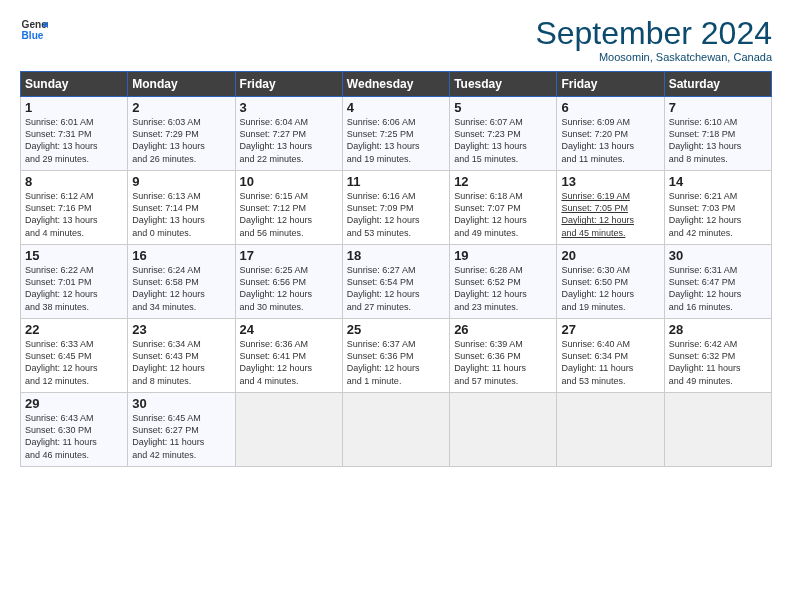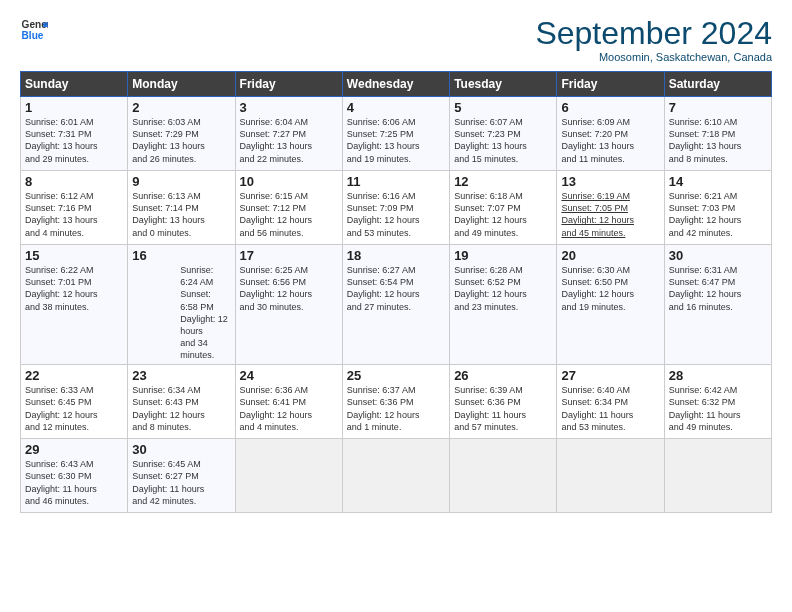--- a/index.html
+++ b/index.html
@@ -230,7 +230,7 @@
           </td>
           <td>
             <span class="day-num">16</span>
-            <div class="day-info" style="white-space: pre-line; margin-left: 48px;">Sunrise: 6:24 AM
+            <div class="day-info" style="white-space: pre-line;">Sunrise: 6:24 AM
 Sunset: 6:58 PM
 Daylight: 12 hours
 and 34 minutes.</div>

